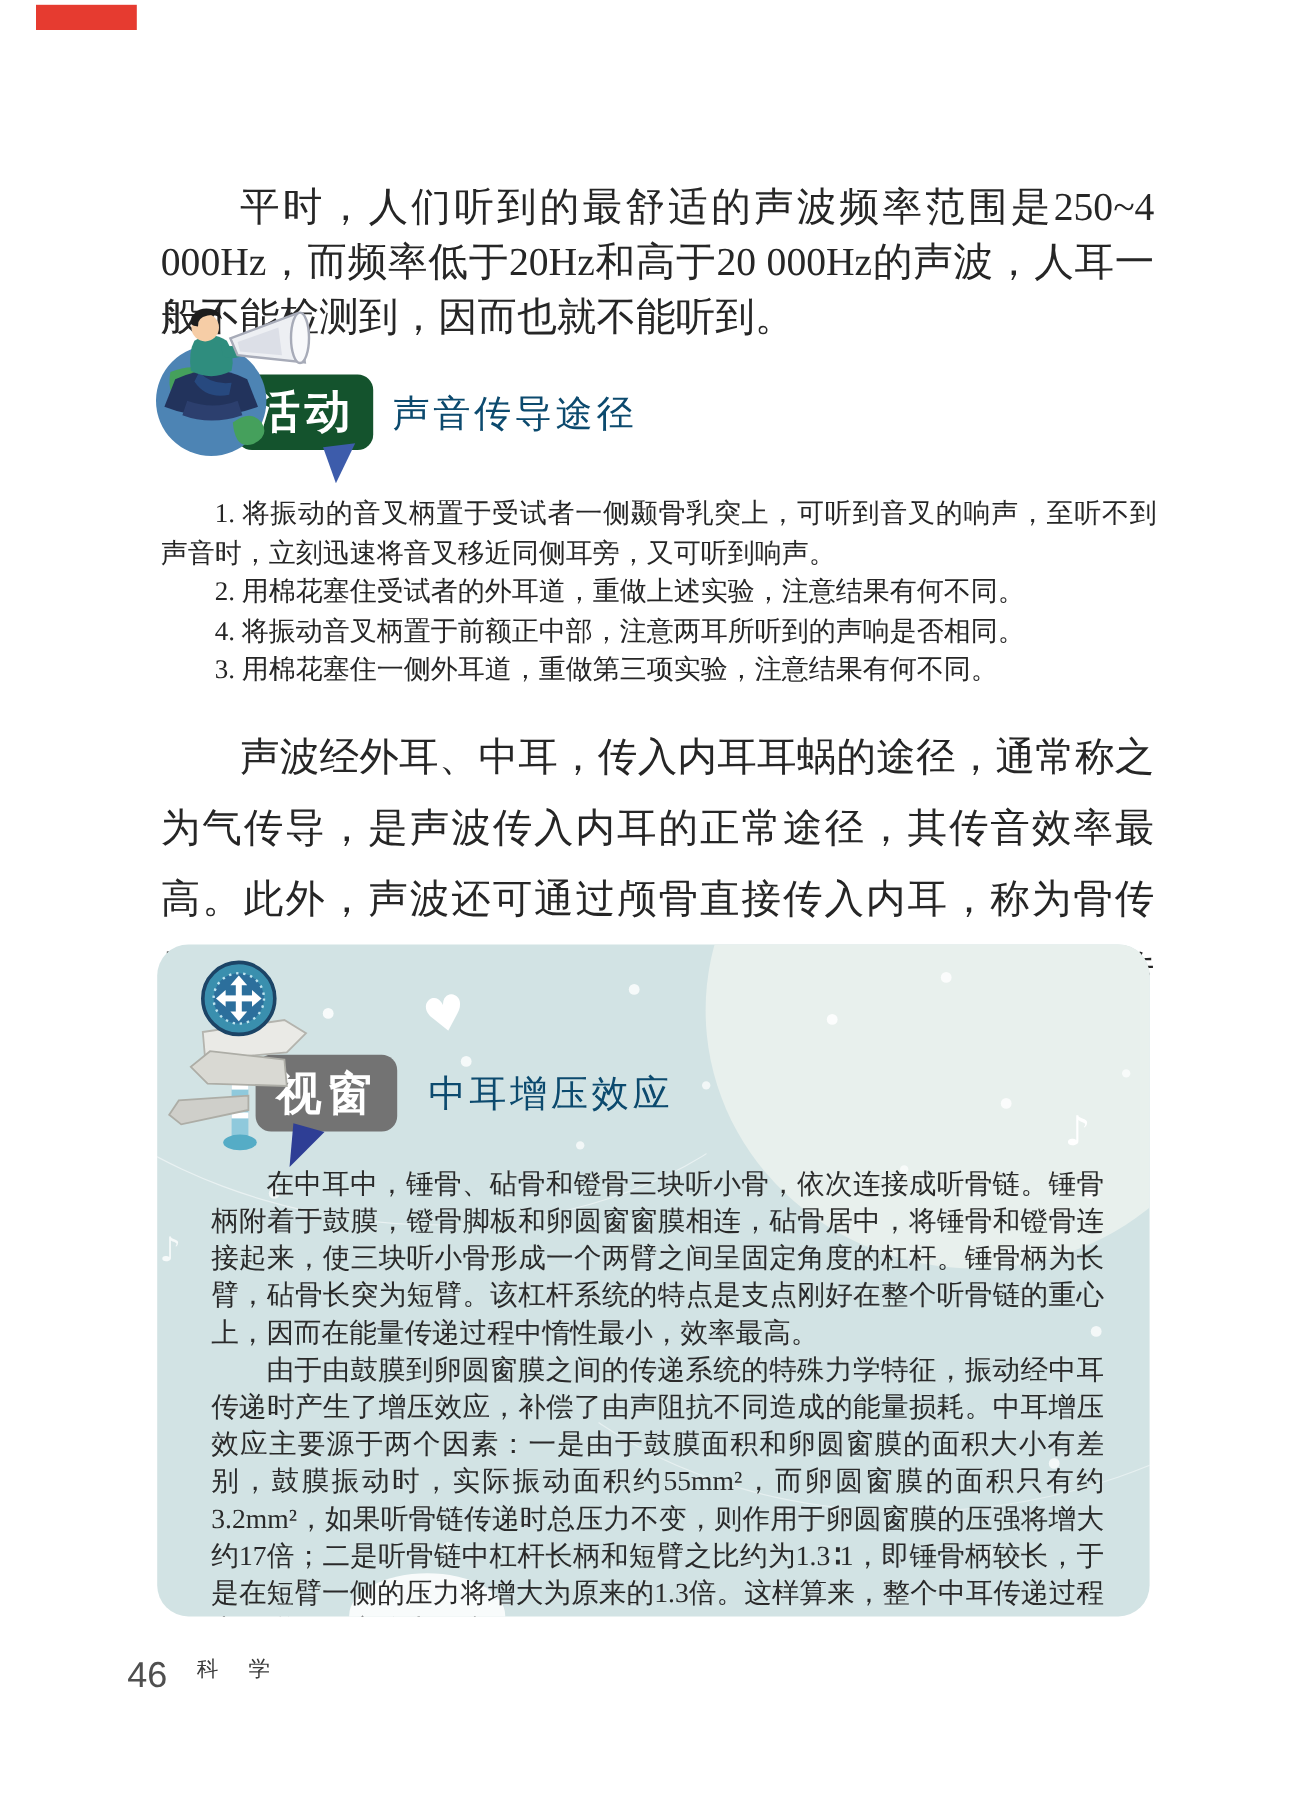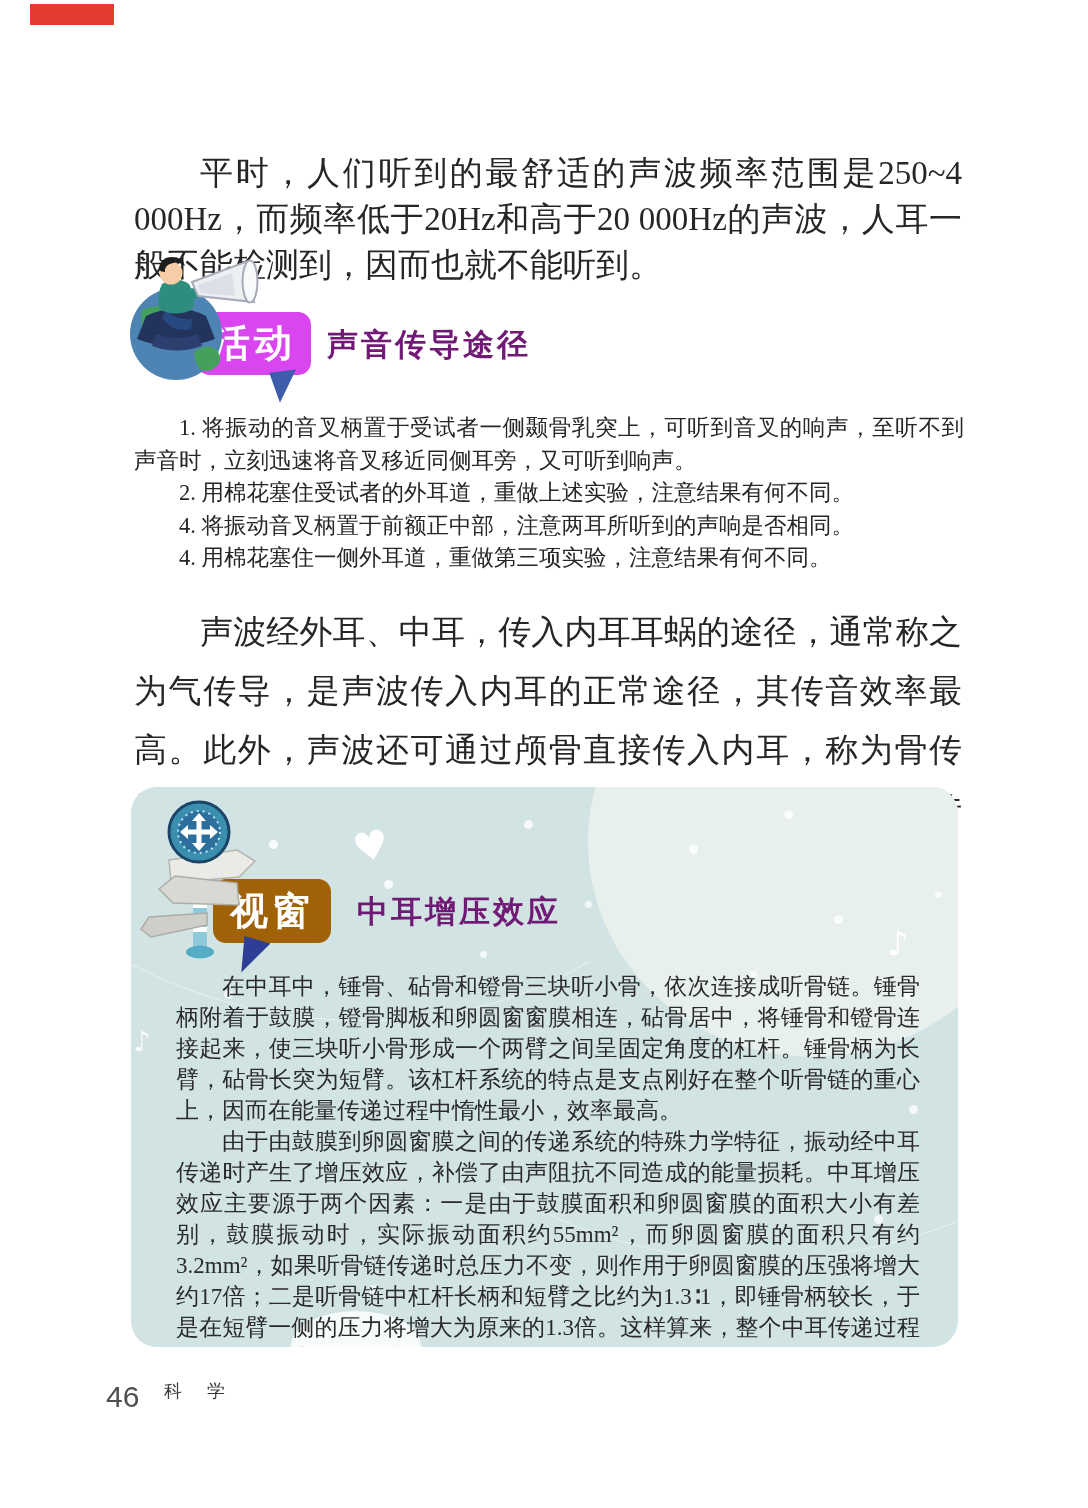--- a/index.html
+++ b/index.html
@@ -36,7 +36,7 @@
     content:"";position:absolute;width:0;height:0;
     border-left:7px solid transparent;border-right:20px solid transparent;
   }
-  #activity-badge{left:197px;top:312px;width:114px;height:63px;background:#d946ef;}
+  #activity-badge{left:197px;top:312px;width:114px;height:63px;background:#14532d;}
   #activity-badge::after{bottom:-27px;left:74px;border-top:31px solid #3d5cab;transform:rotate(-7deg);}
   .section-title{
     position:absolute;margin:0;

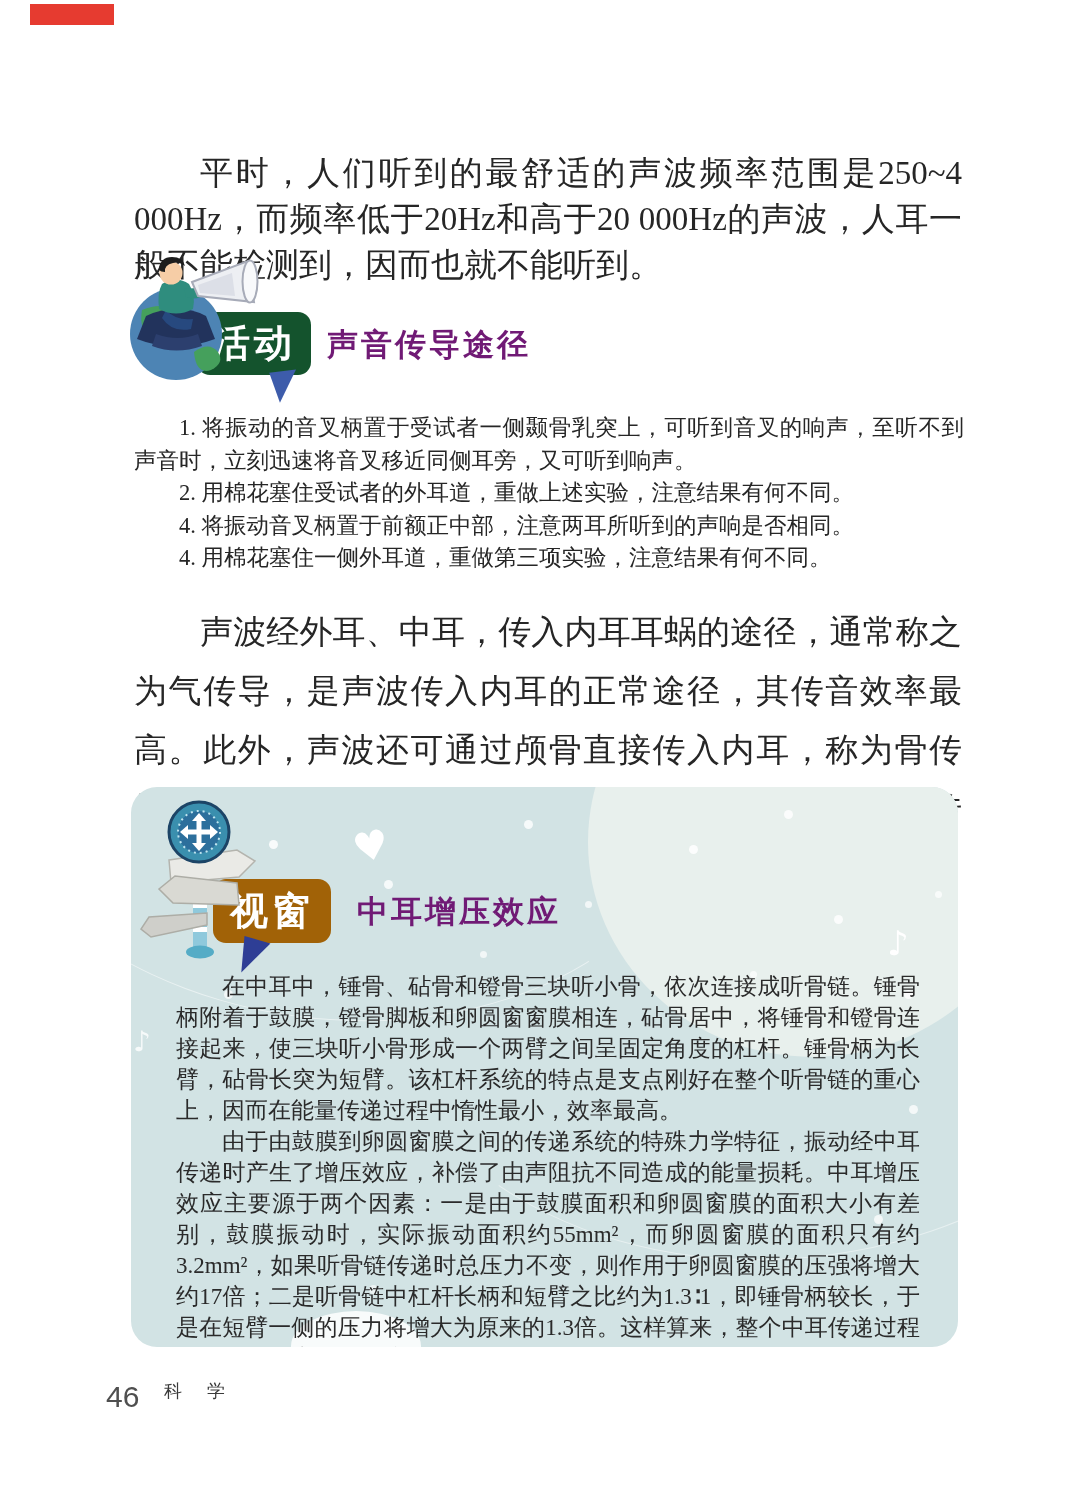--- a/index.html
+++ b/index.html
@@ -41,7 +41,7 @@
   .section-title{
     position:absolute;margin:0;
     font-family:"Liberation Sans","DejaVu Sans",sans-serif;
-    font-size:31px;font-weight:bold;color:#701a75;letter-spacing:3px;
+    font-size:31px;font-weight:normal;color:#0c4a6e;letter-spacing:3px;
   }
   #activity-title{left:327px;top:324px;}
 

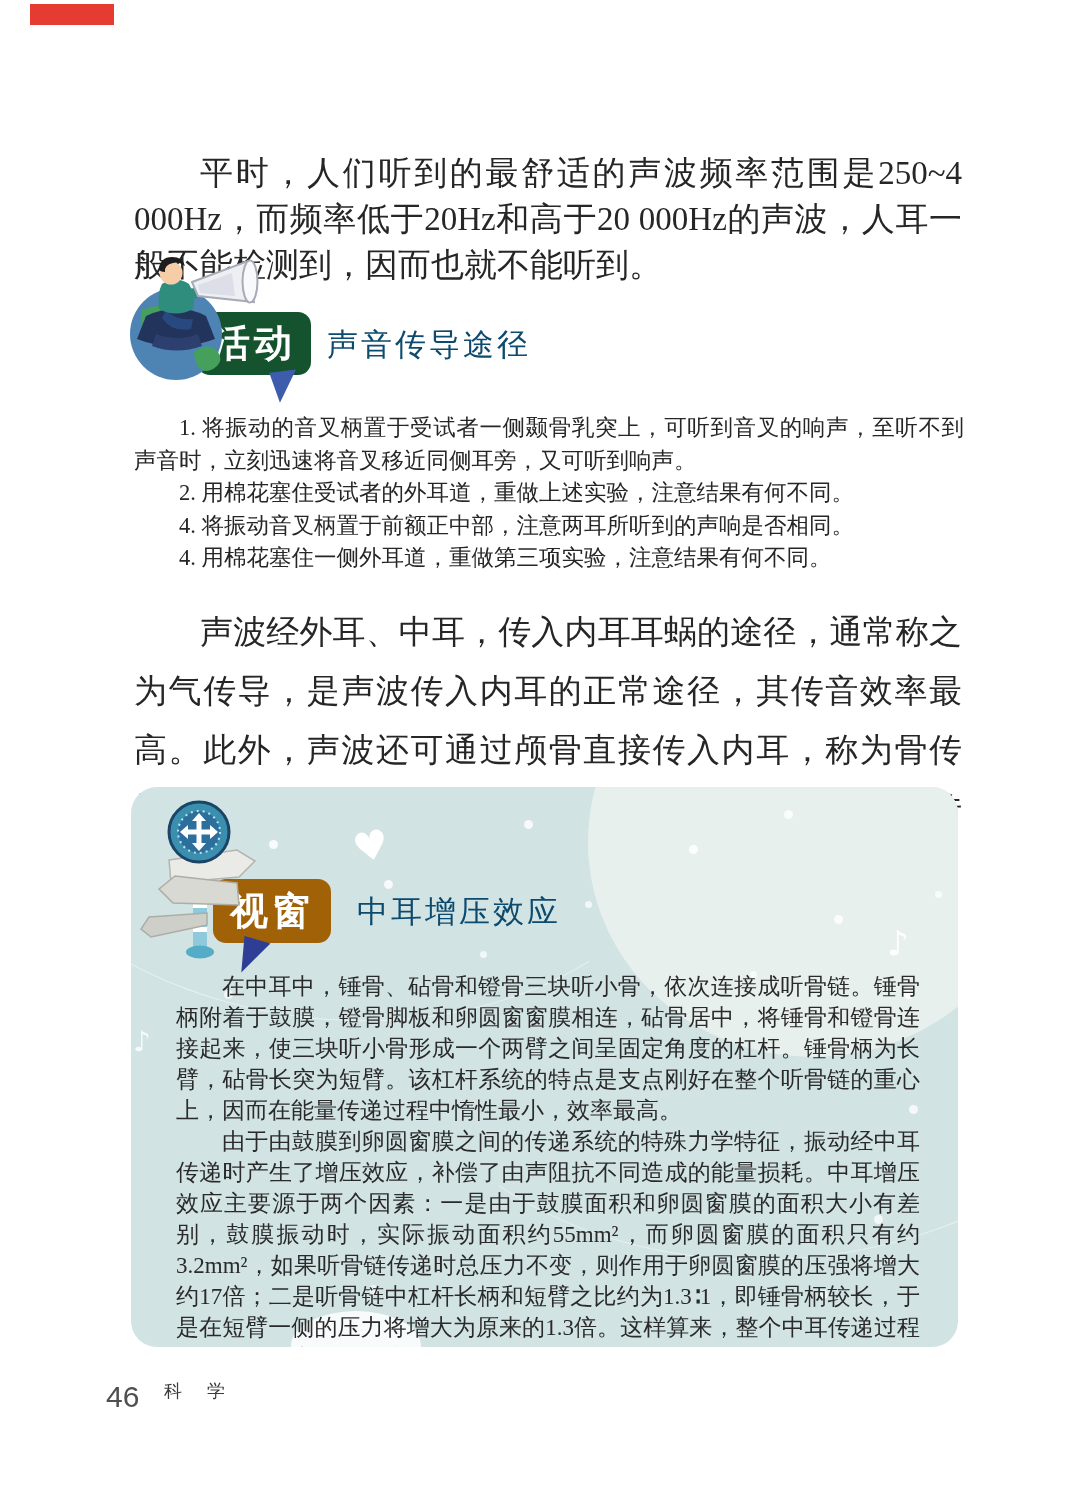--- a/index.html
+++ b/index.html
@@ -164,7 +164,7 @@
     <p>1. 将振动的音叉柄置于受试者一侧颞骨乳突上，可听到音叉的响声，至听不到声音时，立刻迅速将音叉移近同侧耳旁，又可听到响声。</p>
     <p>2. 用棉花塞住受试者的外耳道，重做上述实验，注意结果有何不同。</p>
     <p>4. 将振动音叉柄置于前额正中部，注意两耳所听到的声响是否相同。</p>
-    <p>4. 用棉花塞住一侧外耳道，重做第三项实验，注意结果有何不同。</p>
+    <p>3. 用棉花塞住一侧外耳道，重做第三项实验，注意结果有何不同。</p>
   </div>
 
   <p class="body-par" id="after-list">声波经外耳、中耳，传入内耳耳蜗的途径，通常称之为气传导，是声波传入内耳的正常途径，其传音效率最高。此外，声波还可通过颅骨直接传入内耳，称为骨传导。但是，在正常情况下，声波并不能有效地通过颅骨传导而引起听觉，所以骨传导对正常听觉并无实际意义。</p>

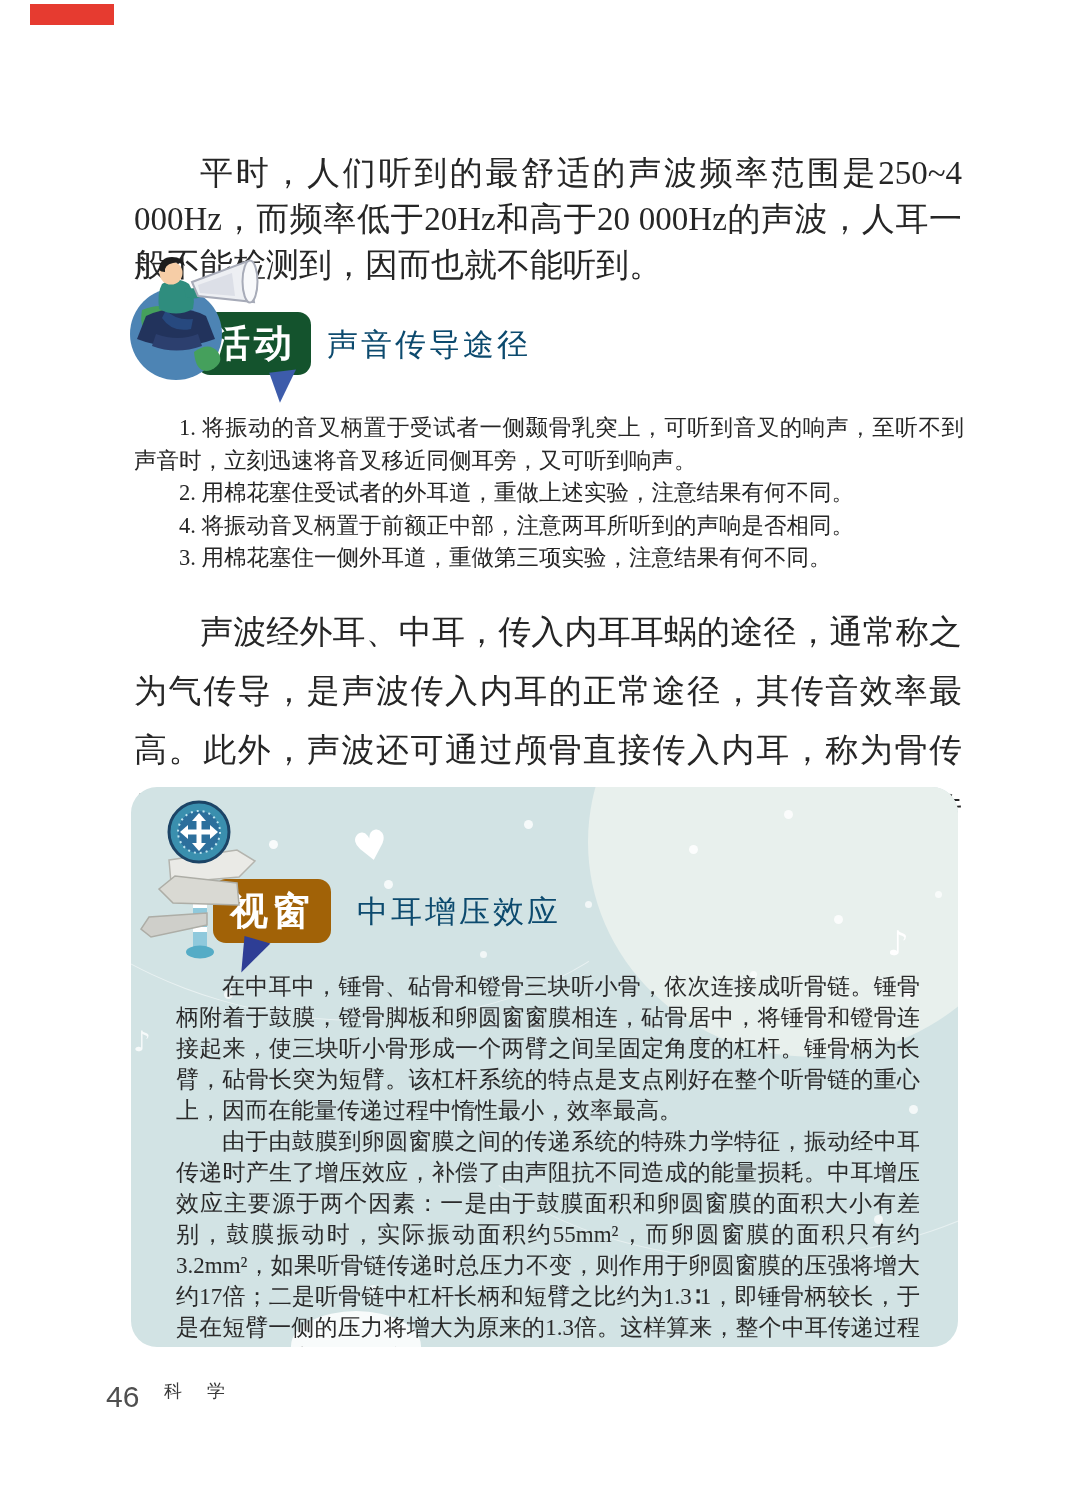--- a/index.html
+++ b/index.html
@@ -100,7 +100,7 @@
     font-family:"DejaVu Sans",sans-serif;
   }
   .signpost{position:absolute;left:6px;top:10px;width:150px;height:175px;z-index:3;}
-  #window-badge{left:82px;top:92px;width:118px;height:64px;background:#a16207;}
+  #window-badge{left:82px;top:92px;width:118px;height:64px;background:#737373;}
   #window-badge::after{bottom:-32px;left:26px;border-top:36px solid #2e3e95;transform:rotate(16deg);}
   #window-title{left:226px;top:104px;}
   .window-text{

